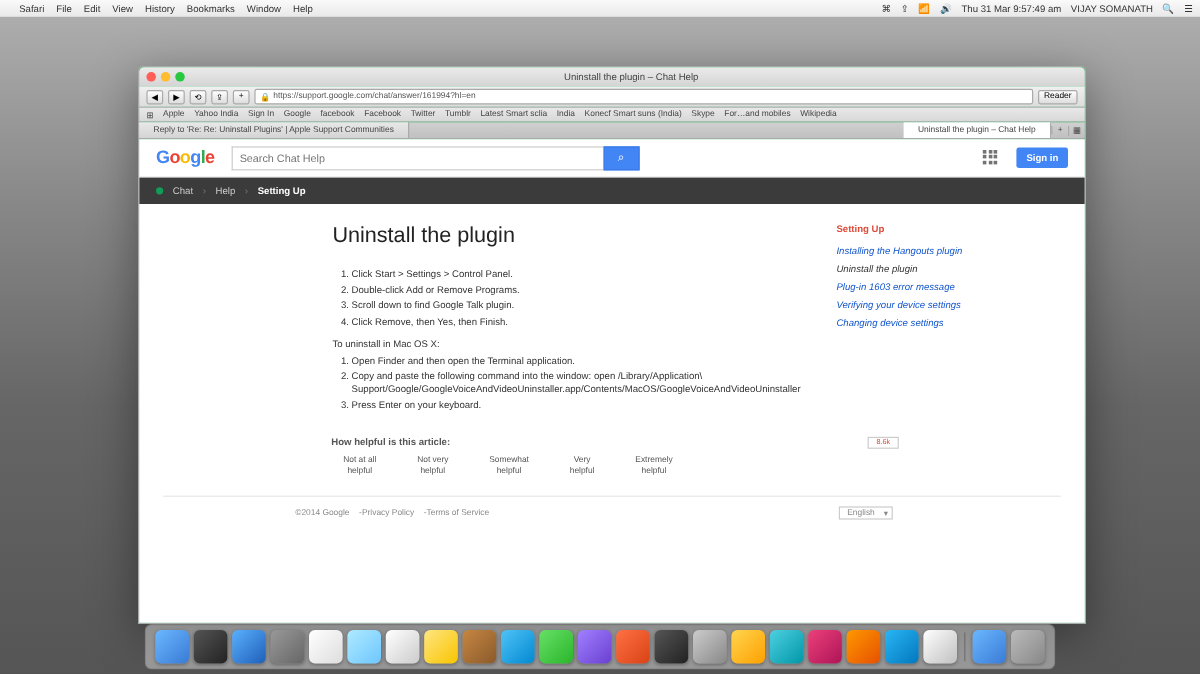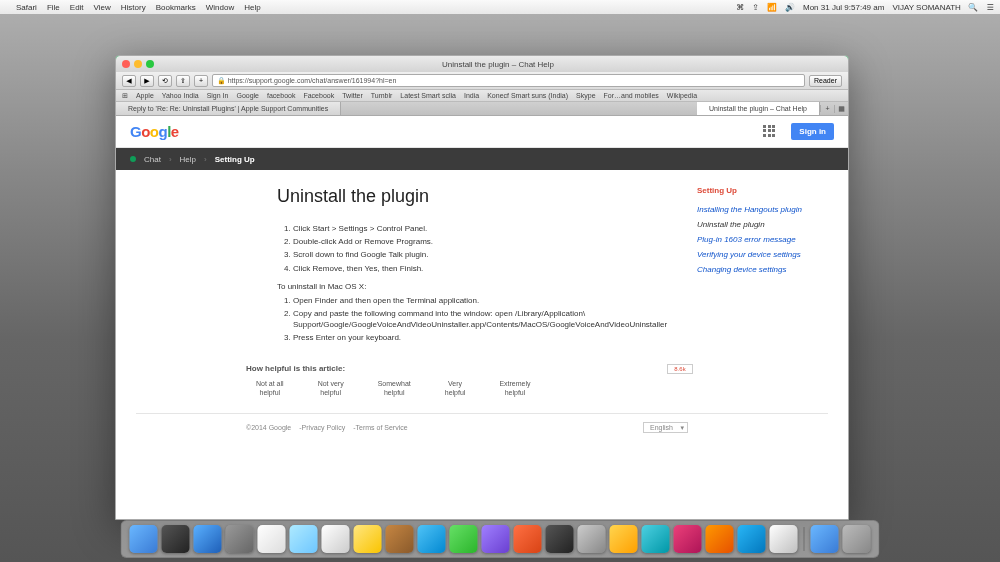--- a/index.html
+++ b/index.html
@@ -124,7 +124,7 @@
     <span>⇪</span>
     <span>📶</span>
     <span>🔊</span>
-    <span>Mon 31 Jul  9:57:49 am</span>
+    <span>Thu 31 Mar  9:57:49 am</span>
     <span>VIJAY SOMANATH</span>
     <span>🔍</span>
     <span>☰</span>

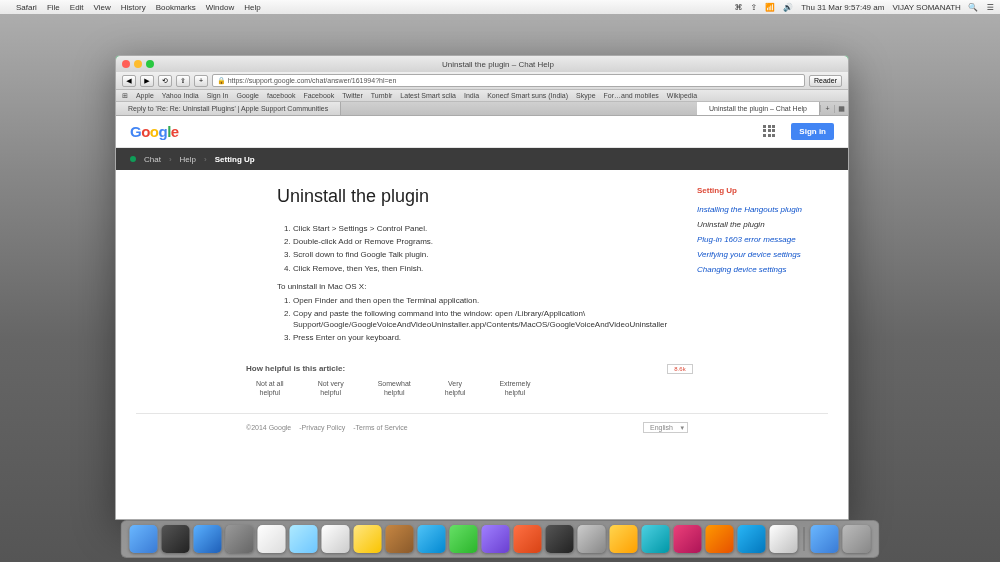--- a/index.html
+++ b/index.html
@@ -13,7 +13,7 @@
 .apple { font-size: 10px; }
 .menubar span { cursor: default; }
 
-.browser-window { position: absolute; left: 115px; top: 55px; width: 734px; height: 465px; background: #22c55e; border: 1px solid #aaa; border-radius: 4px 4px 0 0; box-shadow: 0 10px 40px rgba(0,0,0,0.4); display: flex; flex-direction: column; }
+.browser-window { position: absolute; left: 115px; top: 55px; width: 790px; height: 465px; background: #22c55e; border: 1px solid #aaa; border-radius: 4px 4px 0 0; box-shadow: 0 10px 40px rgba(0,0,0,0.4); display: flex; flex-direction: column; }
 
 .titlebar { height: 16px; background: linear-gradient(to bottom, #ebebeb, #d4d4d4); border-radius: 4px 4px 0 0; display: flex; align-items: center; padding: 0 6px; font-size: 8px; color: #444; }
 .traffic-lights { display: flex; gap: 4px; }

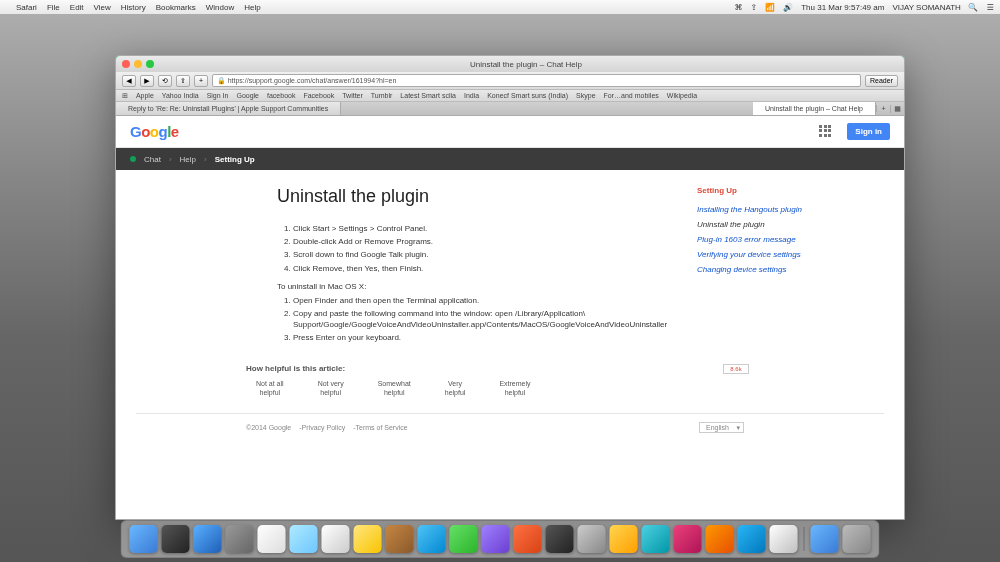--- a/index.html
+++ b/index.html
@@ -186,6 +186,12 @@
       <div class="google-logo">
         <span class="b">G</span><span class="r">o</span><span class="y">o</span><span class="b">g</span><span class="g">l</span><span class="r">e</span>
       </div>
+      <div class="search-wrap">
+        <input class="search-input" placeholder="Search Chat Help" style="">
+        <div class="search-btn">
+            <span>⌕</span>
+          </div>
+      </div>
       <div class="flex-spacer"></div>
       <div class="apps-icon">
           <span></span>

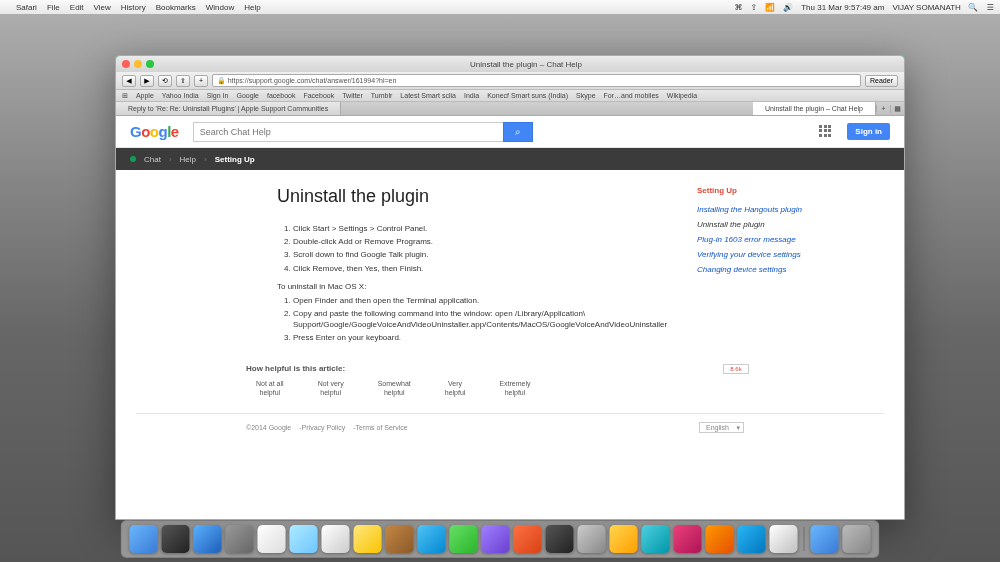--- a/index.html
+++ b/index.html
@@ -65,7 +65,7 @@
 .sidebar a { display: block; color: #1155cc; margin: 6px 0; text-decoration: none; font-style: italic; }
 .sidebar .current { color: #333; }
 
-.feedback-area { padding: 8px 25px 8px 130px; font-size: 8px; color: #555; }
+.feedback-area { padding: 8px 25px 8px 130px; font-size: 8px; color: #555; margin-left: 30px; }
 .feedback-area .q { font-weight: bold; margin-bottom: 6px; }
 .feedback-options { display: flex; gap: 34px; padding-left: 10px; }
 .feedback-options div { text-align: center; font-size: 7px; color: #555; line-height: 1.3; }

